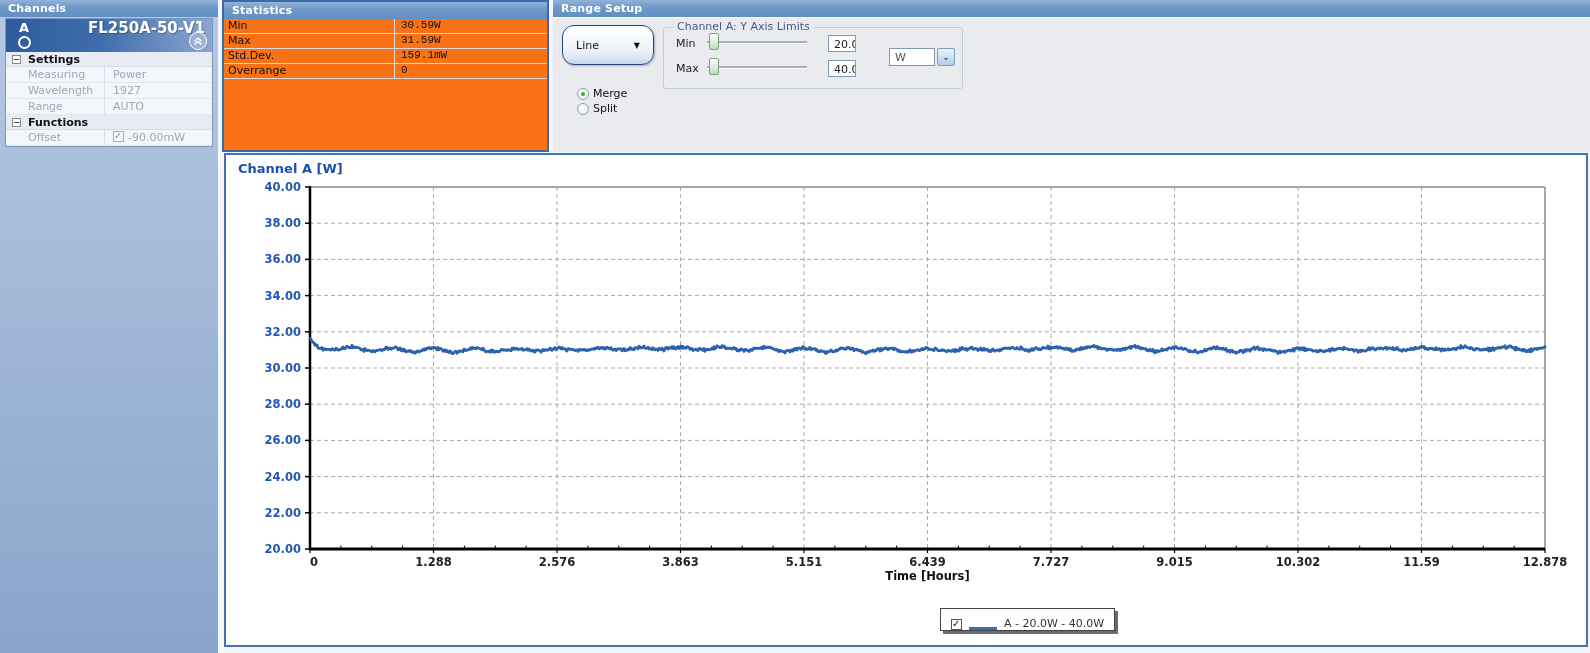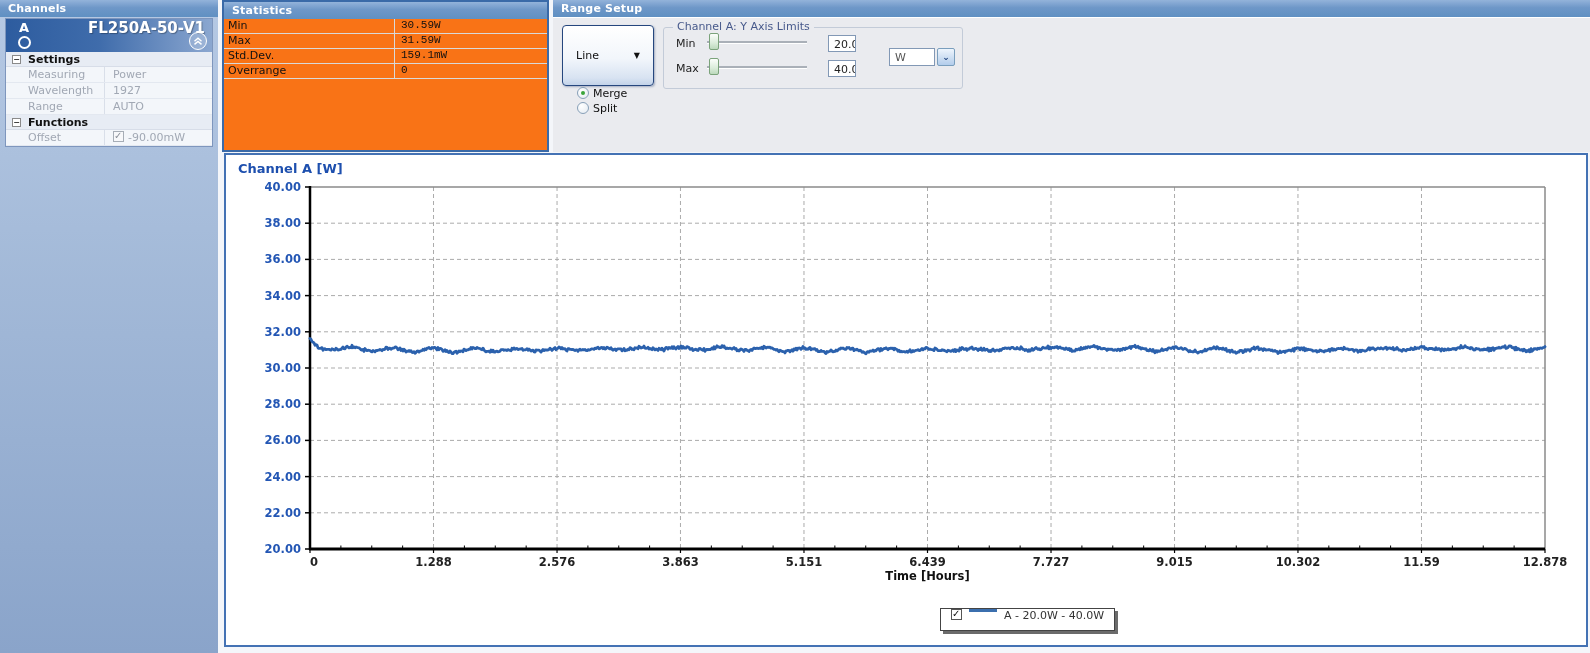--- a/index.html
+++ b/index.html
@@ -43,7 +43,7 @@
   
   .gsetup{position:absolute;left:553px;top:0;width:1037px;height:152px;}
   .gsetup-body{position:absolute;left:0;top:17px;right:0;bottom:0;background:#eaebef;border-top:1px solid #fff;}
-  .line-btn{position:absolute;left:9px;top:7px;width:92px;height:61px;border:1px solid #26477e;border-radius:4px;
+  .line-btn{position:absolute;left:9px;top:7px;width:92px;height:40px;border:1px solid #26477e;border-radius:12px;
     background:linear-gradient(180deg,#ffffff 0%,#f2f6fb 55%,#d8e3f2 88%,#c3d3e9 100%);
     display:flex;align-items:center;justify-content:space-between;padding:16px 13px;box-sizing:border-box;
     font:inherit;color:#111;box-shadow:1px 1px 2px rgba(80,100,140,.45);cursor:pointer;}

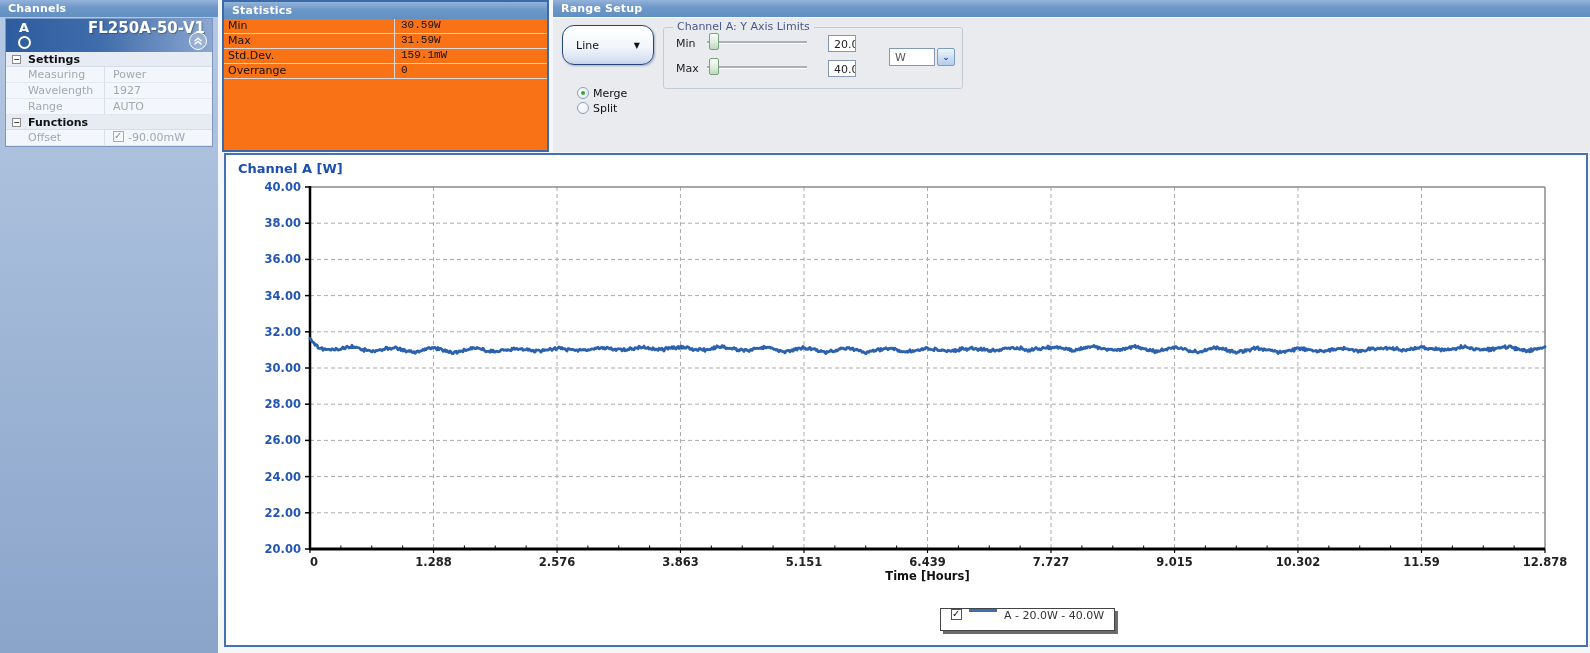--- a/index.html
+++ b/index.html
@@ -48,7 +48,7 @@
     display:flex;align-items:center;justify-content:space-between;padding:16px 13px;box-sizing:border-box;
     font:inherit;color:#111;box-shadow:1px 1px 2px rgba(80,100,140,.45);cursor:pointer;}
   .dd-arrow{font-size:8px;color:#111;}
-  .radio-row{position:absolute;left:24px;display:flex;align-items:flex-start;gap:4px;color:#111;height:13px;}
+  .radio-row{position:absolute;left:24px;display:flex;align-items:flex-end;gap:4px;color:#111;height:13px;}
   .radio{width:12px;height:12px;border-radius:50%;border:1px solid #88a0b8;box-sizing:border-box;
     background:radial-gradient(circle at 35% 30%,#fff,#e3eaf1);position:relative;cursor:pointer;}
   .radio.sel::after{content:"";position:absolute;left:3px;top:3px;width:4px;height:4px;border-radius:50%;background:#3aa43a;}

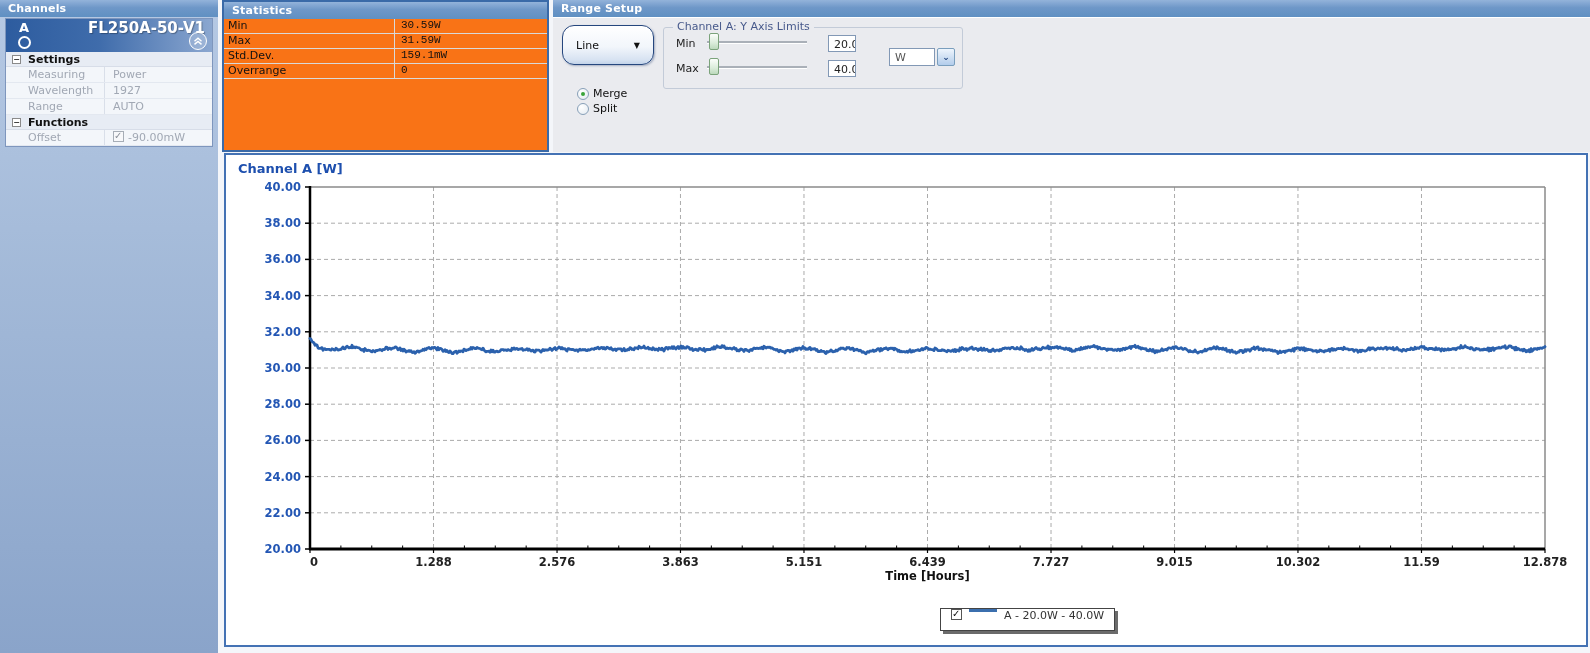--- a/index.html
+++ b/index.html
@@ -71,7 +71,7 @@
   .chart-title{position:absolute;left:12px;top:6px;font-weight:bold;font-size:13px;color:#1d4fae;}
   #plot{position:absolute;left:0;top:0;}
   .legend{position:absolute;left:714px;top:453px;height:21px;border:1px solid #444;background:#fff;
-    box-shadow:3px 3px 0 rgba(70,70,70,.8);display:flex;align-items:flex-start;gap:7px;padding:0 10px;}
+    box-shadow:3px 3px 0 rgba(70,70,70,.8);display:flex;align-items:flex-end;gap:7px;padding:0 10px;}
   .cb2{display:inline-block;width:11px;height:11px;border:1px solid #555;background:#fff;position:relative;box-sizing:border-box;cursor:pointer;}
   .cb2.checked::after{content:"✓";position:absolute;left:0px;top:-2px;font-size:10px;color:#111;}
   .legend-line{width:28px;height:3px;background:#3b6fae;}

